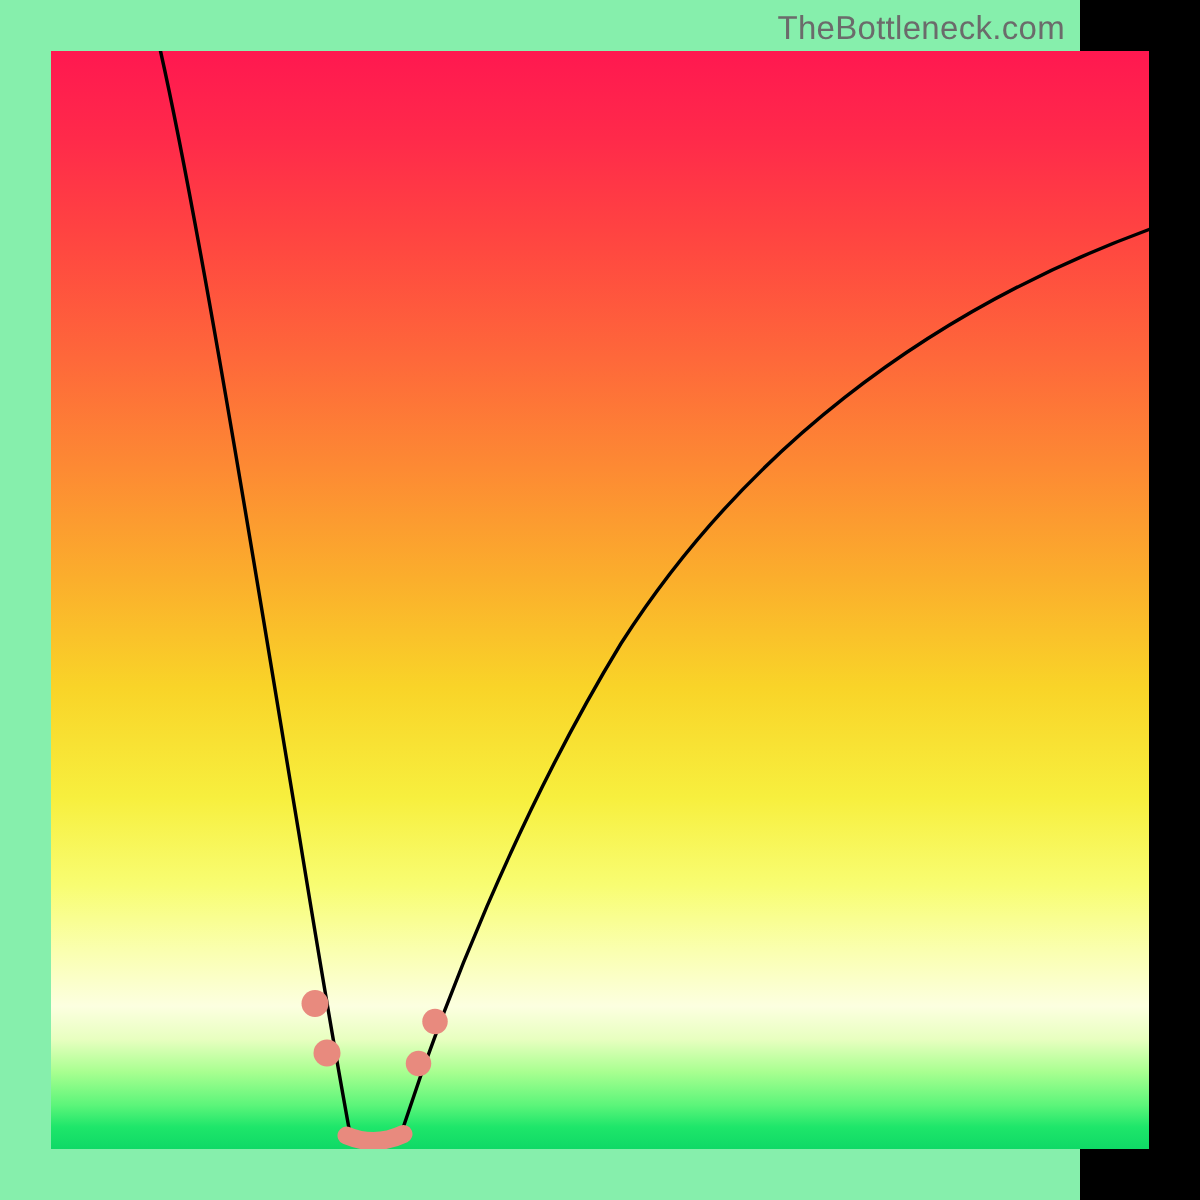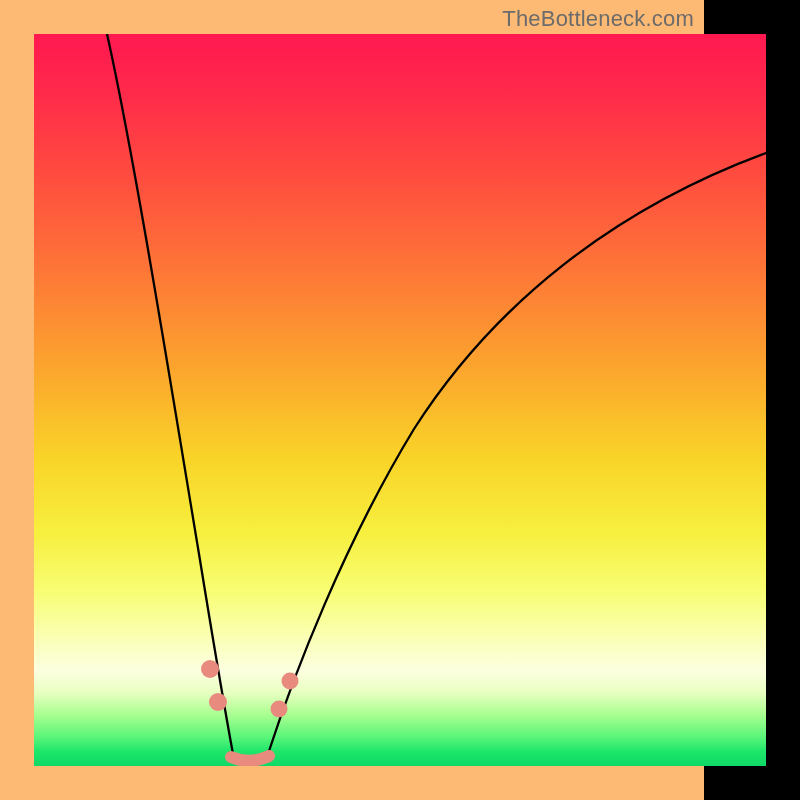--- a/index.html
+++ b/index.html
@@ -17,7 +17,8 @@
     left: 0;
     width: 704px;
     height: 800px;
-    background: #fdba74;
+    background: #86efac;
+    padding-left: 16px;
   }
   .plot {
     position: absolute;

